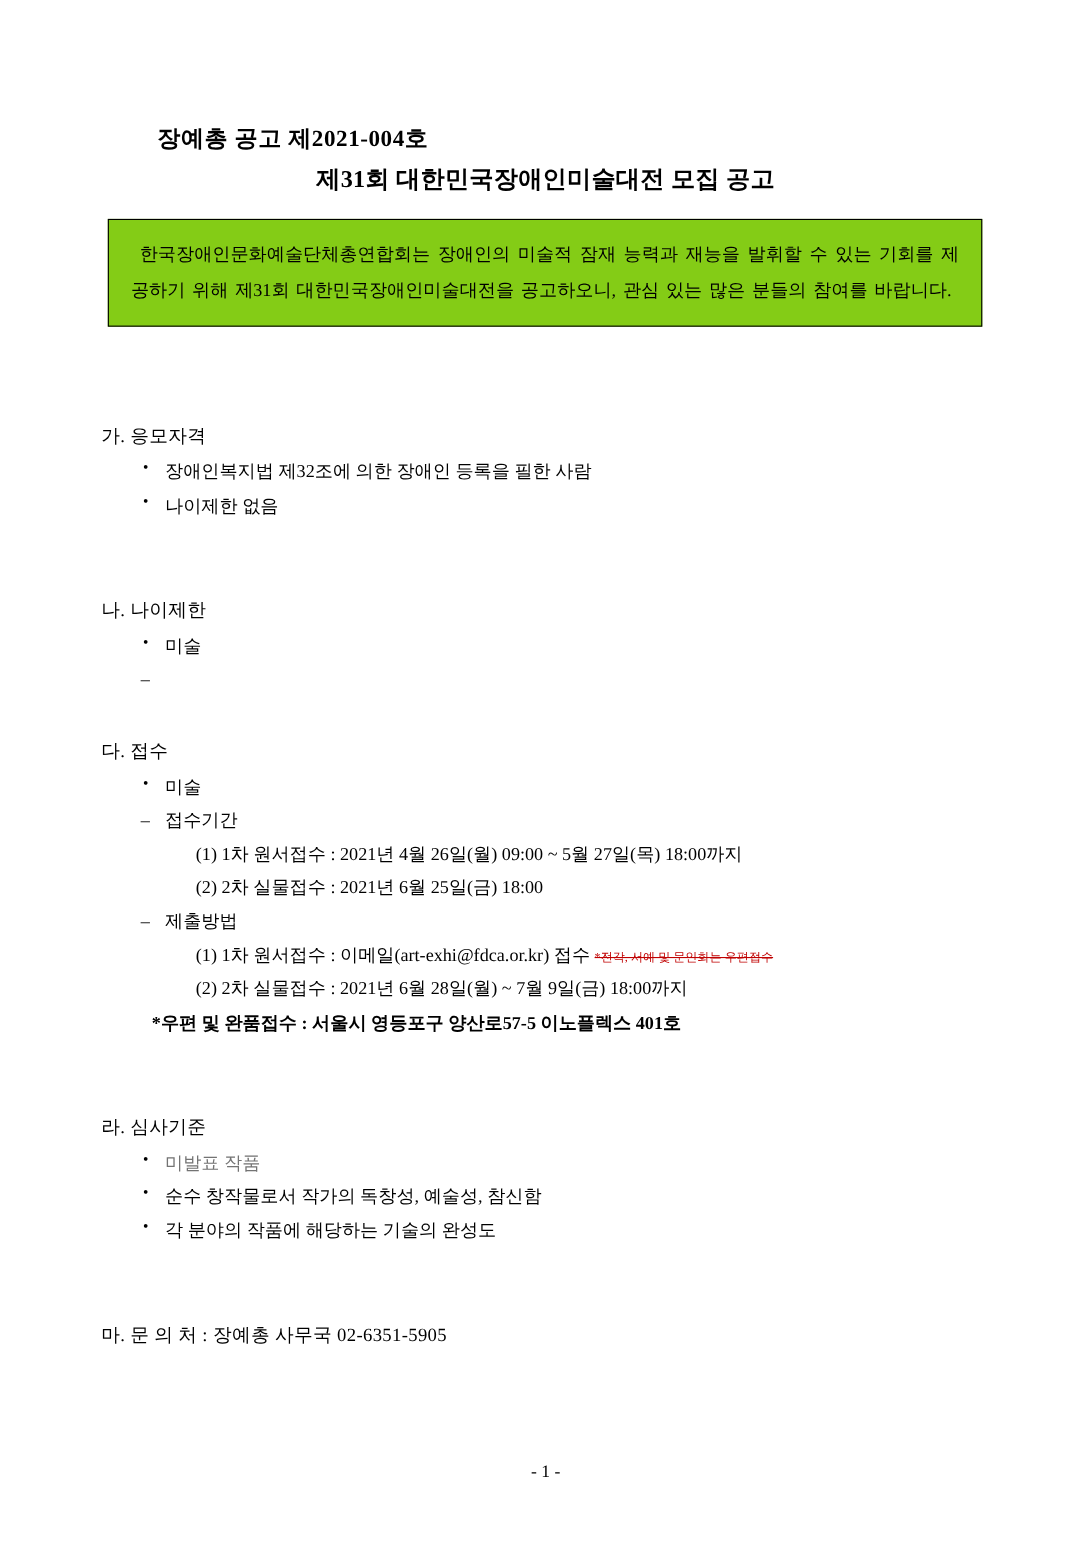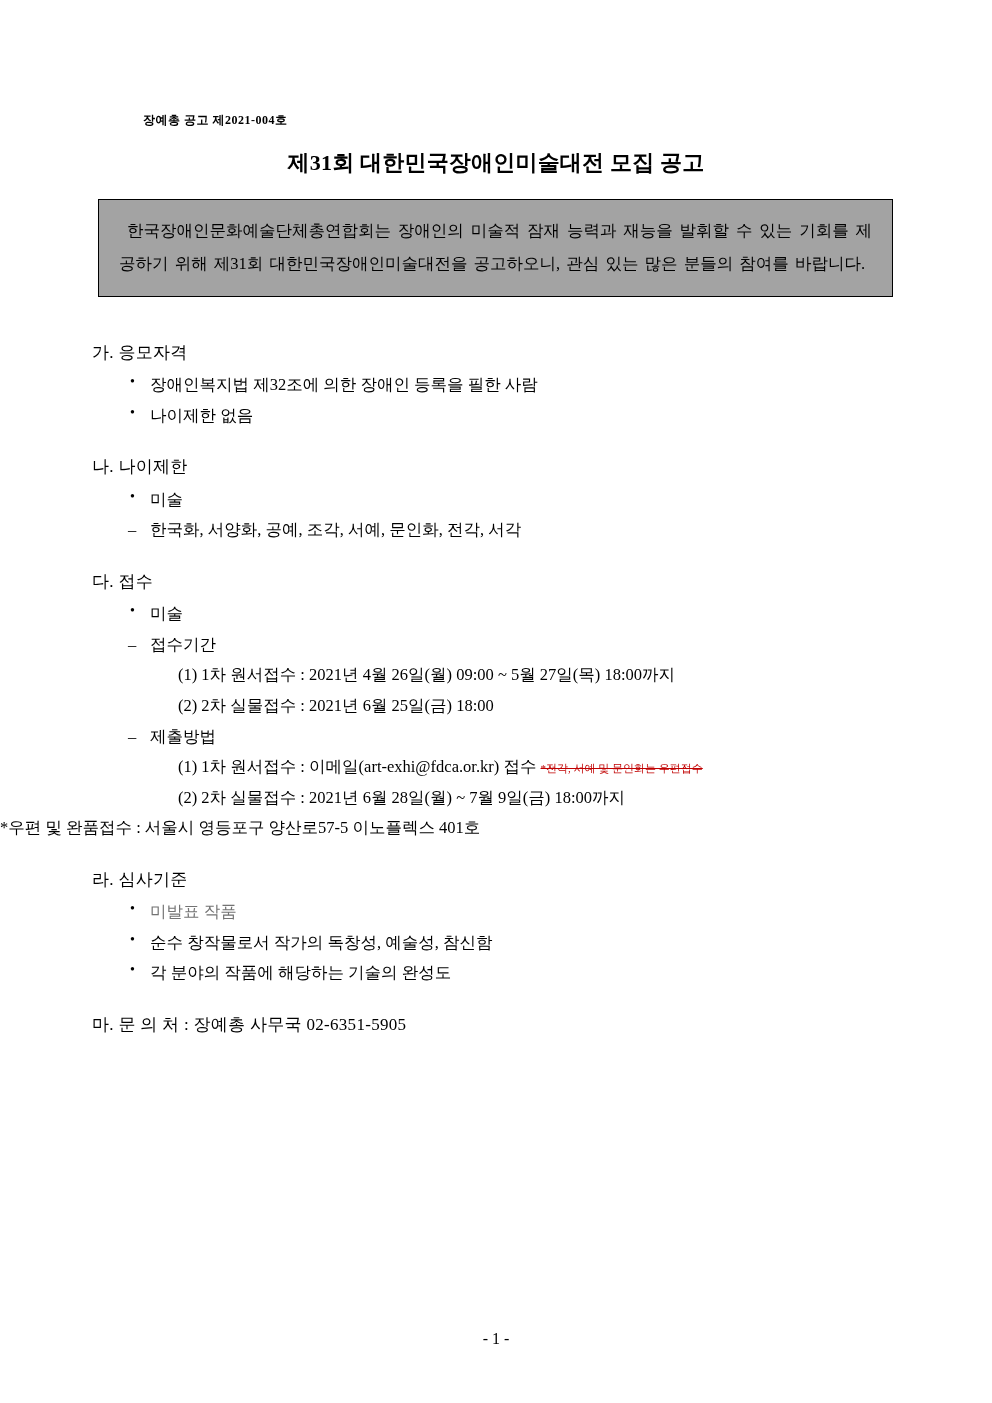--- a/index.html
+++ b/index.html
@@ -25,7 +25,7 @@
     position: absolute;
     left: 143px;
     top: 112px;
-    font-size: 12px;
+    font-size: 21px;
     font-weight: bold;
     letter-spacing: 0.5px;
     text-align: right;

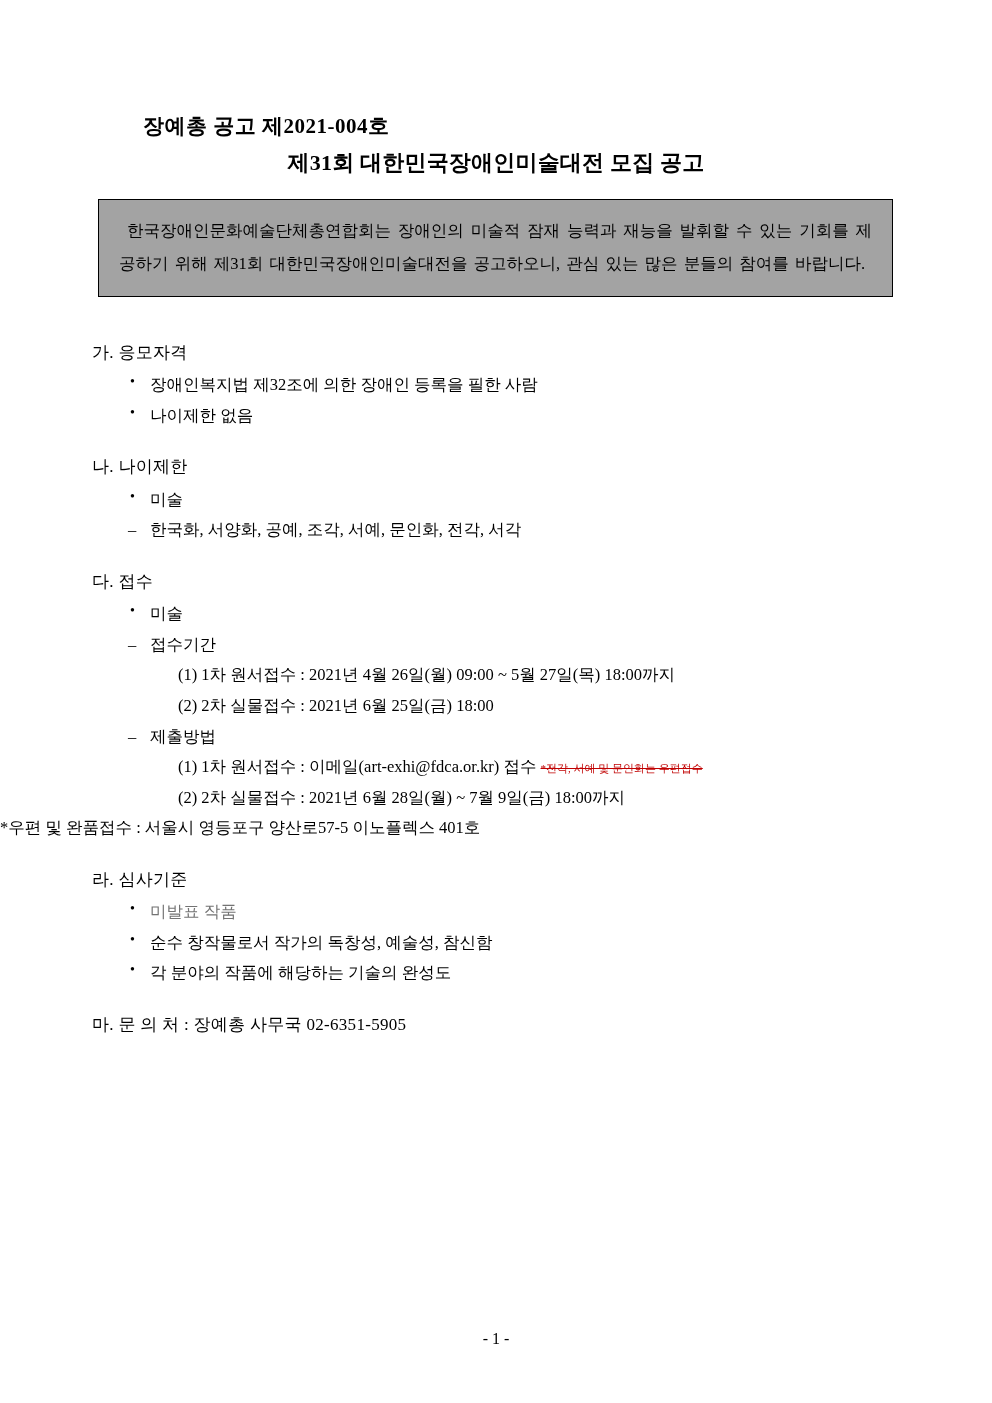--- a/index.html
+++ b/index.html
@@ -47,7 +47,7 @@
     width: 795px;
     box-sizing: border-box;
     border: 1px solid #000;
-    background: #a3a3a3;
+    background: #84cc16;
     padding: 14px 20px 16px 20px;
     font-size: 16.5px;
     line-height: 2.0;

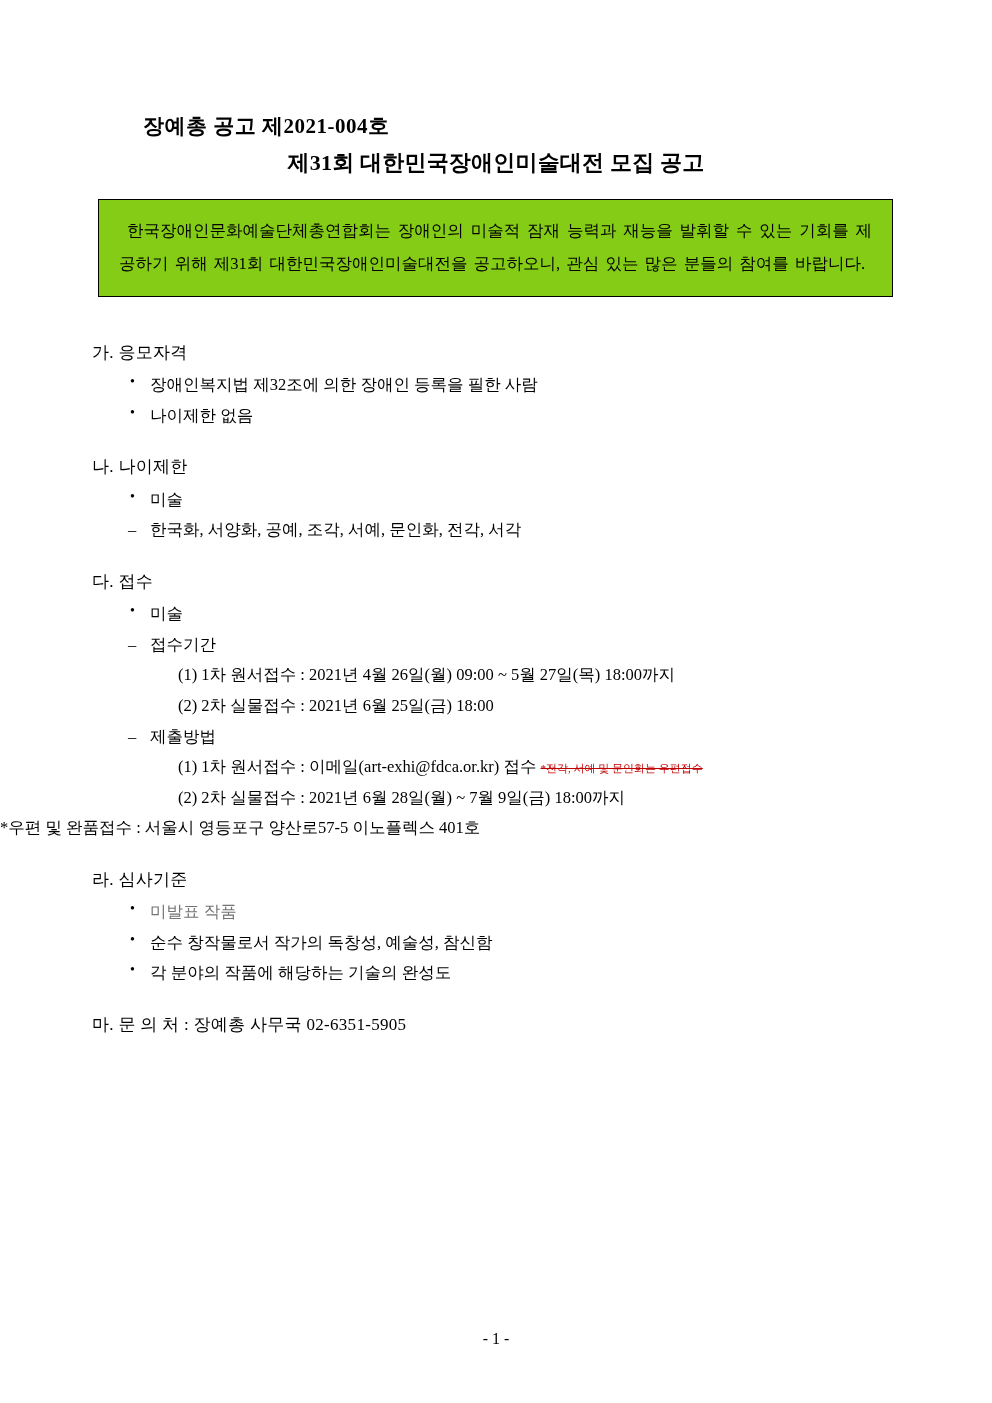--- a/index.html
+++ b/index.html
@@ -75,6 +75,7 @@
     font-size: 17px;
     margin-bottom: 6px;
     letter-spacing: 0.3px;
+    margin-top: 44px;
   }
   .lvl1 {
     margin-left: 128px;

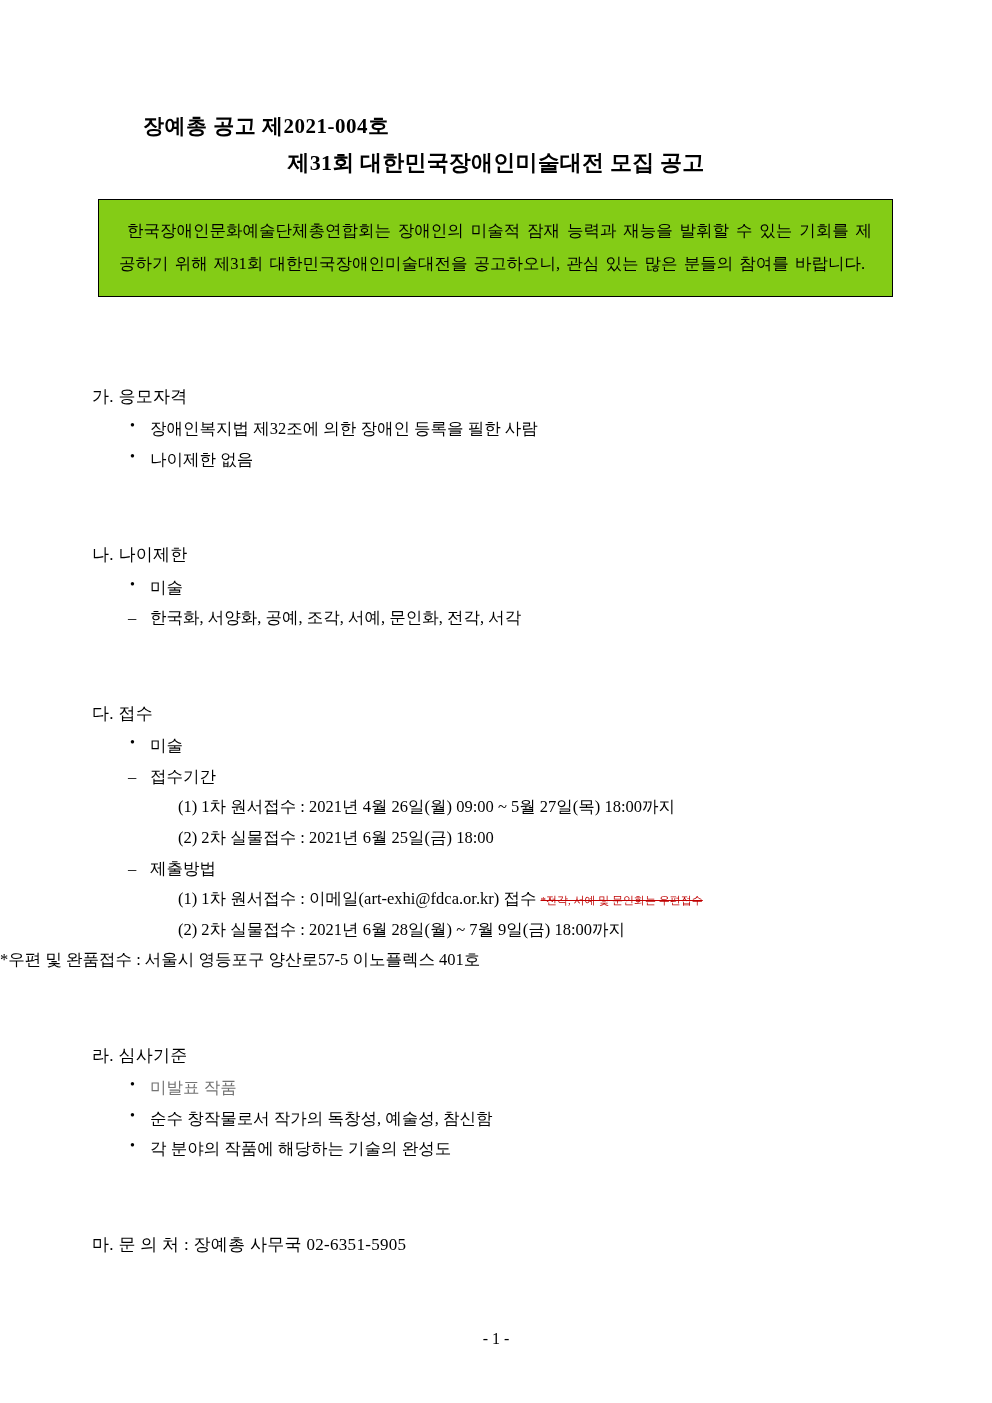--- a/index.html
+++ b/index.html
@@ -159,7 +159,6 @@
       </div>
       <div class="lvl1">
         <span class="dash">–</span>
-        <span>한국화, 서양화, 공예, 조각, 서예, 문인화, 전각, 서각</span>
       </div>
     </div>
 

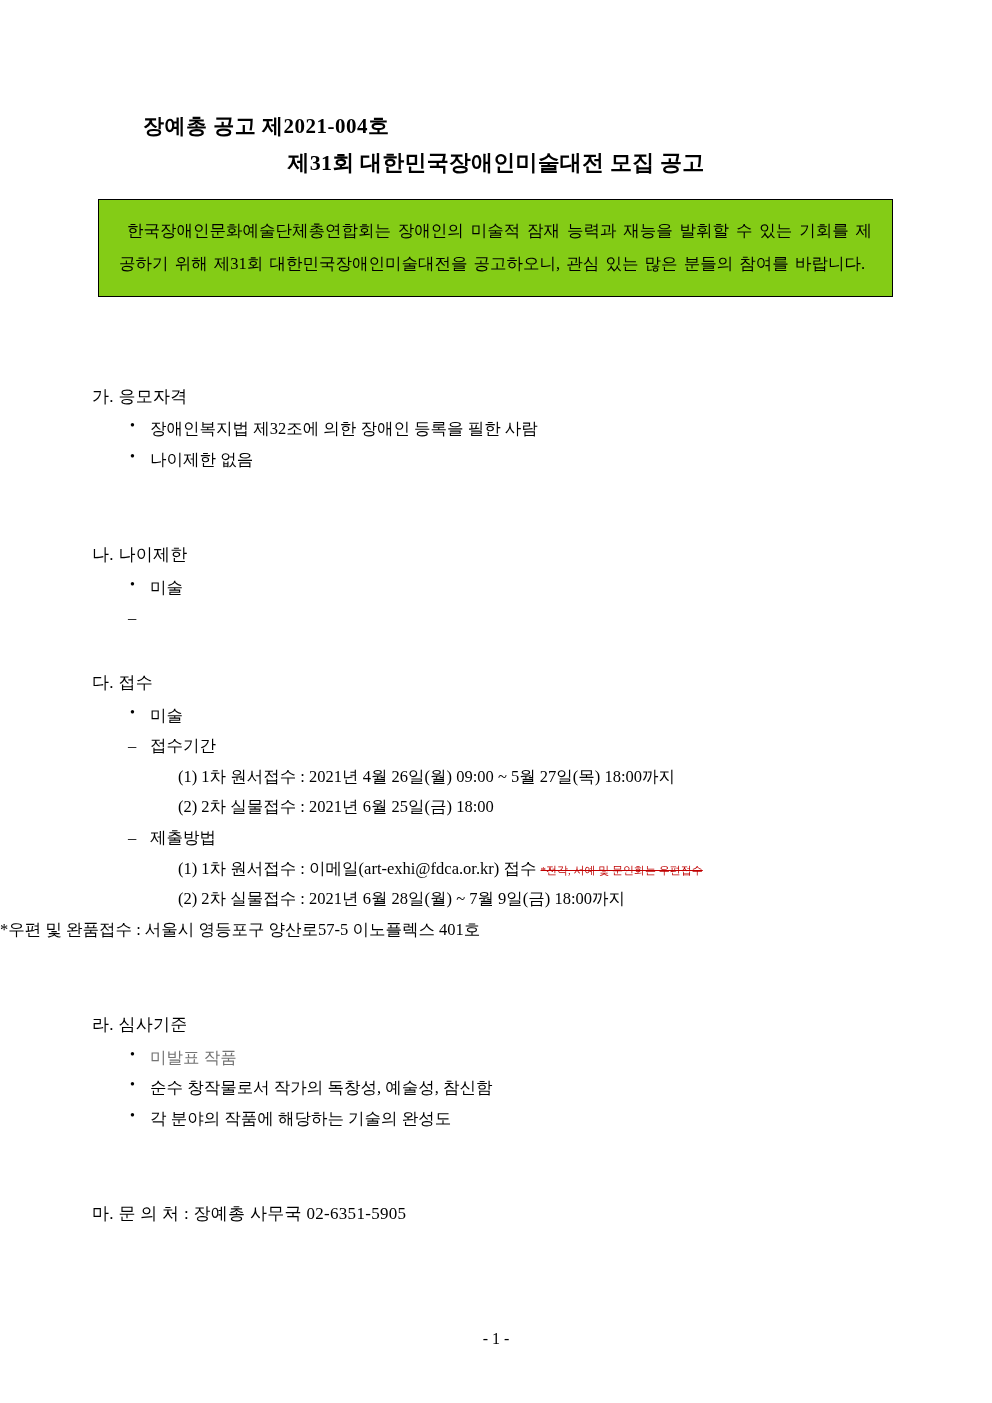--- a/index.html
+++ b/index.html
@@ -102,7 +102,9 @@
     margin-bottom: 5px;
   }
   .note {
+    margin-left: 138px;
     margin-bottom: 4px;
+    font-weight: bold;
   }
   .gap-sm { height: 8px; }
   .strike-red {

